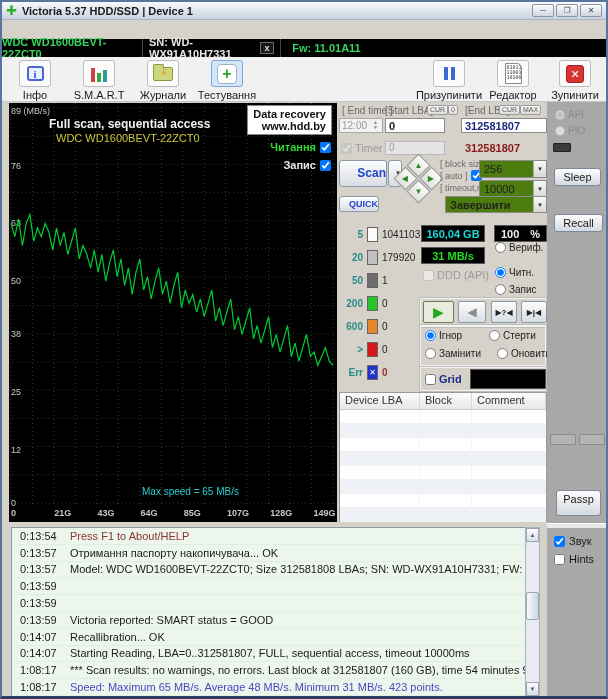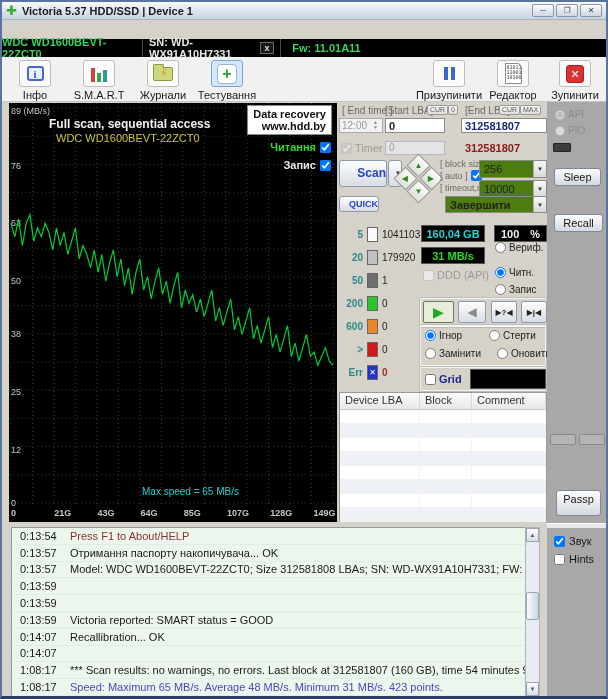--- a/index.html
+++ b/index.html
@@ -570,6 +570,7 @@
       </div>
     <div class="log-row">
         <span class="log-time">0:14:07</span>
+        <span class="log-text">Starting Reading, LBA=0..312581807, FULL, sequential access, timeout 10000ms</span>
       </div>
     <div class="log-row">
         <span class="log-time">1:08:17</span>

